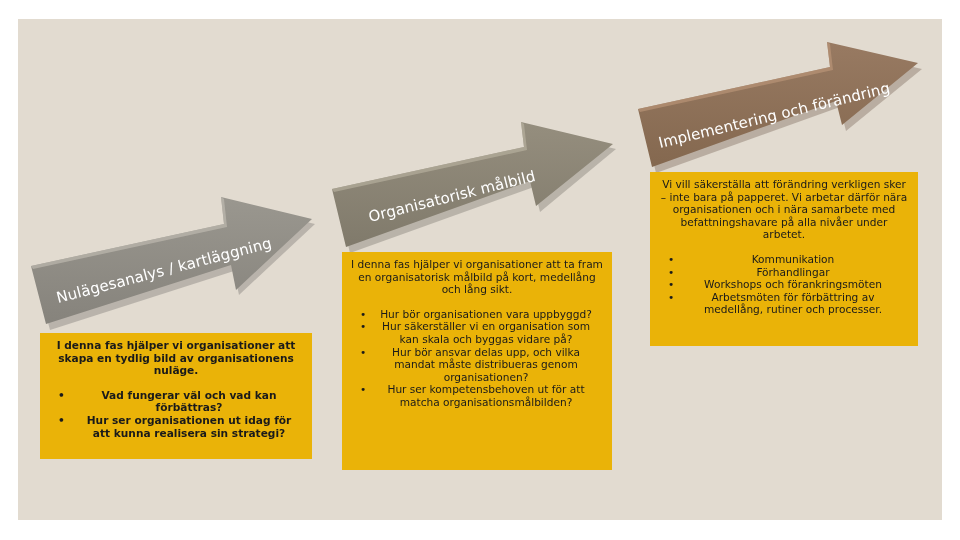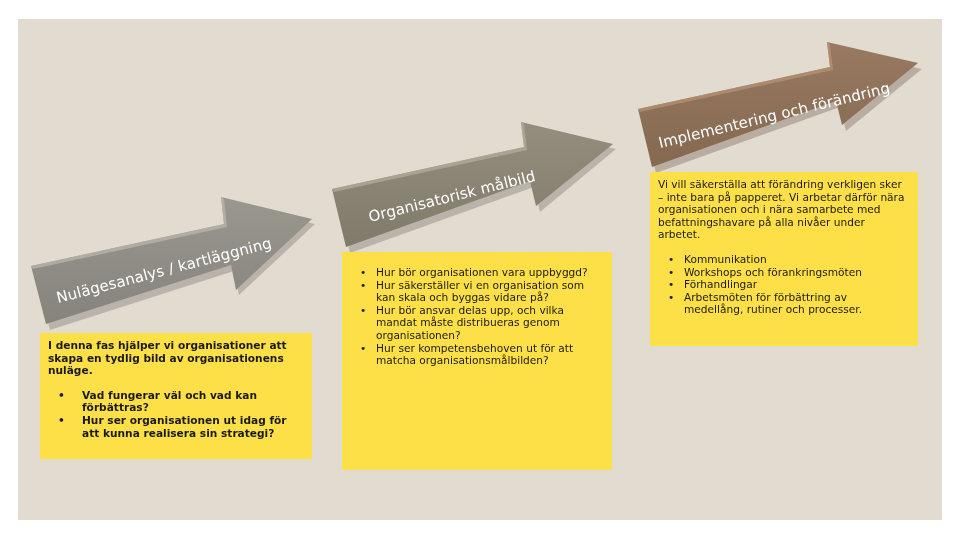--- a/index.html
+++ b/index.html
@@ -18,9 +18,9 @@
       letter-spacing: 0.1px;
     }
     .textbox {
-      position: absolute; background: #fde047;
+      position: absolute; background: #eab308;
       font-family: "DejaVu Sans", sans-serif; font-size: 10.6px; line-height: 12.6px;
-      color: #1a1a1a; box-sizing: border-box; padding: 6px 8px;
+      color: #1a1a1a; box-sizing: border-box; padding: 6px 8px; text-align: center;
     }
     .textbox p { margin: 0 0 12px 0; }
     .textbox ul { margin: 8px; padding: 0; list-style: none; }

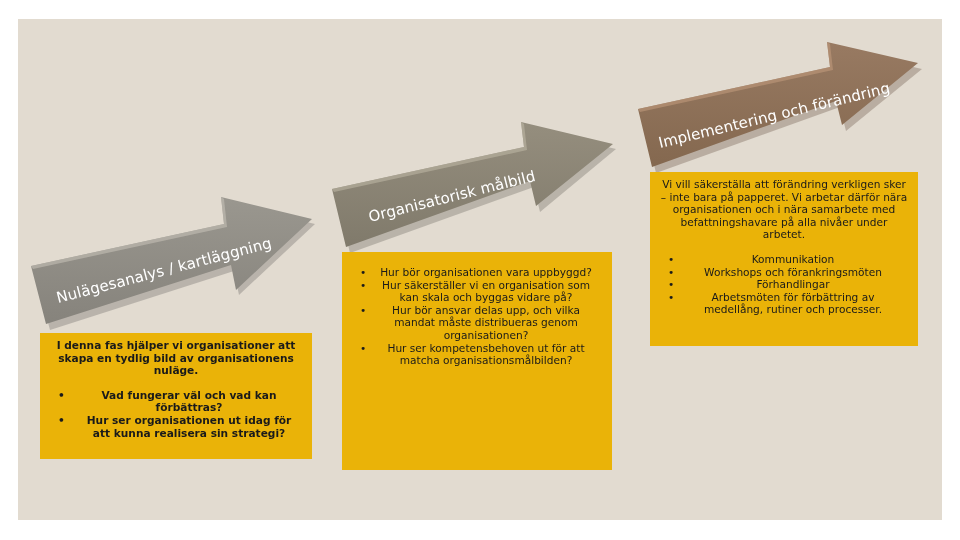--- a/index.html
+++ b/index.html
@@ -86,6 +86,7 @@
 </div>
 
 <div class="textbox" id="box2">
+  <p>I denna fas hjälper vi organisationer att ta fram en organisatorisk målbild på kort, medellång och lång sikt.</p>
   <ul>
     <li>Hur bör organisationen vara uppbyggd?</li>
     <li>Hur säkerställer vi en organisation som kan skala och byggas vidare på?</li>

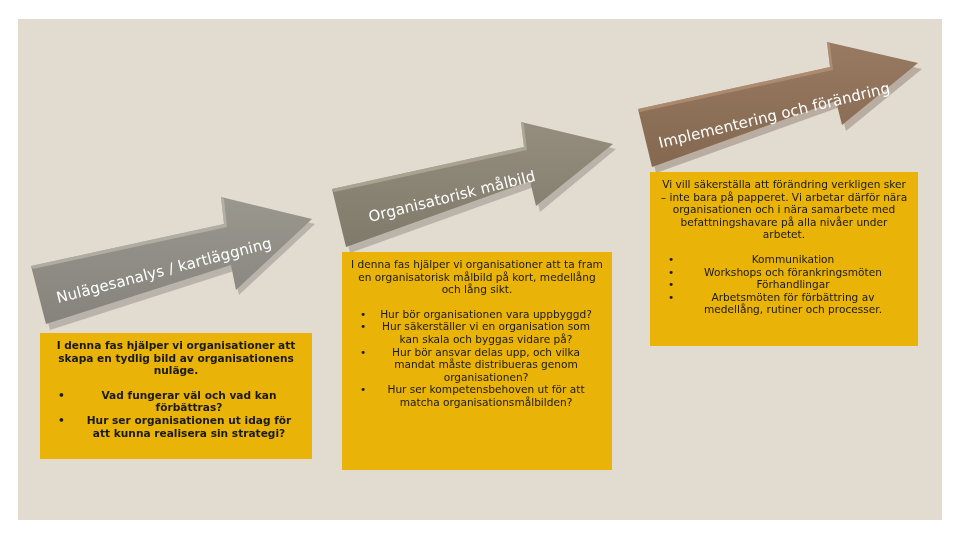--- a/index.html
+++ b/index.html
@@ -99,8 +99,8 @@
   <p>Vi vill säkerställa att förändring verkligen sker – inte bara på papperet. Vi arbetar därför nära organisationen och i nära samarbete med befattningshavare på alla nivåer under arbetet.</p>
   <ul>
     <li>Kommunikation</li>
+    <li>Förhandlingar</li>
     <li>Workshops och förankringsmöten</li>
-    <li>Förhandlingar</li>
     <li>Arbetsmöten för förbättring av medellång, rutiner och processer.</li>
   </ul>
 </div>

